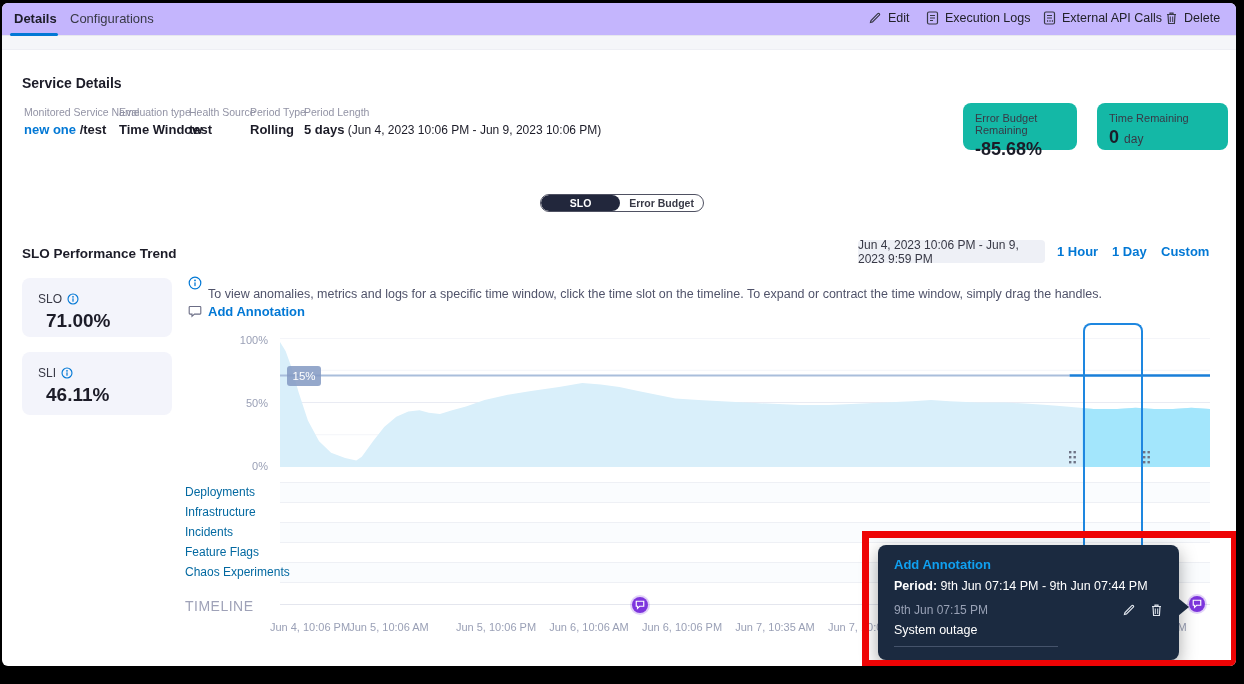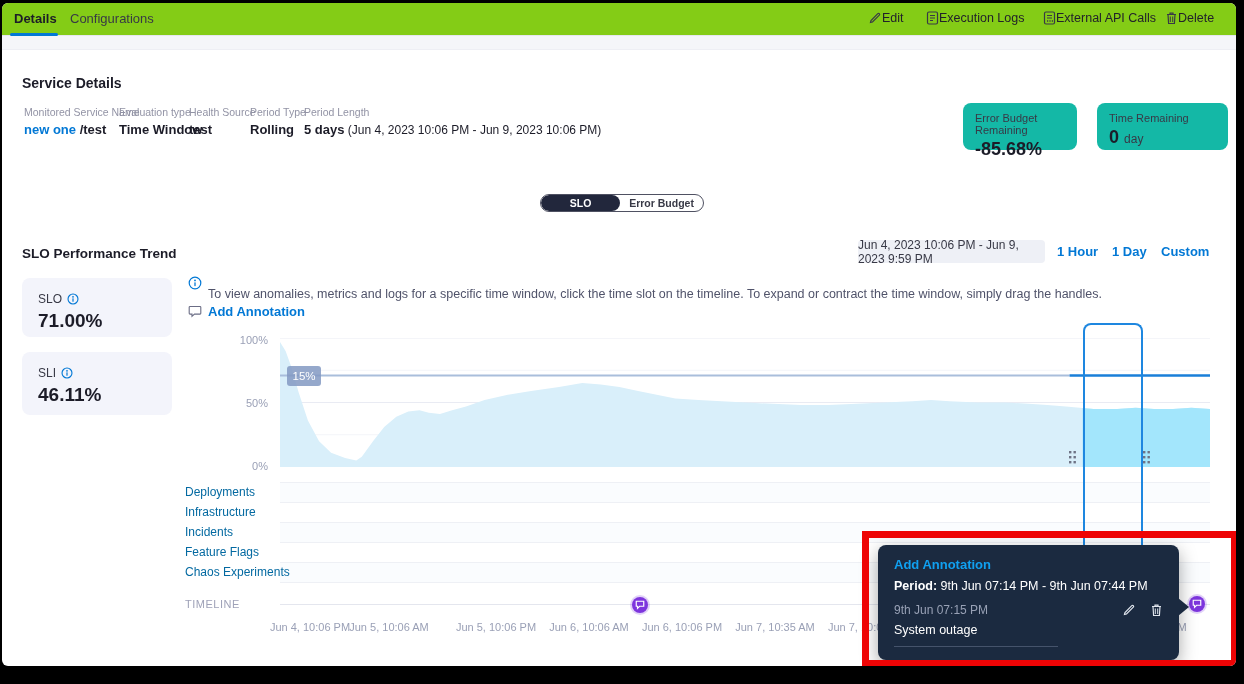--- a/index.html
+++ b/index.html
@@ -11,7 +11,7 @@
   .abs{position:absolute;}
 
   
-  .tabbar{position:absolute;left:0;top:0;width:100%;height:33px;background:#84cc16;border-bottom:1px solid #e6e7ee;}
+  .tabbar{position:absolute;left:0;top:0;width:100%;height:33px;background:#c4b5fd;border-bottom:1px solid #e6e7ee;}
   .tab{position:absolute;top:8px;font-size:13px;color:#383946;cursor:pointer;}
   .tab.active{font-weight:bold;color:#1c1c28;}
   .tab-underline{position:absolute;left:8px;top:30px;width:48px;height:3px;background:#0278d5;border-radius:2px;}

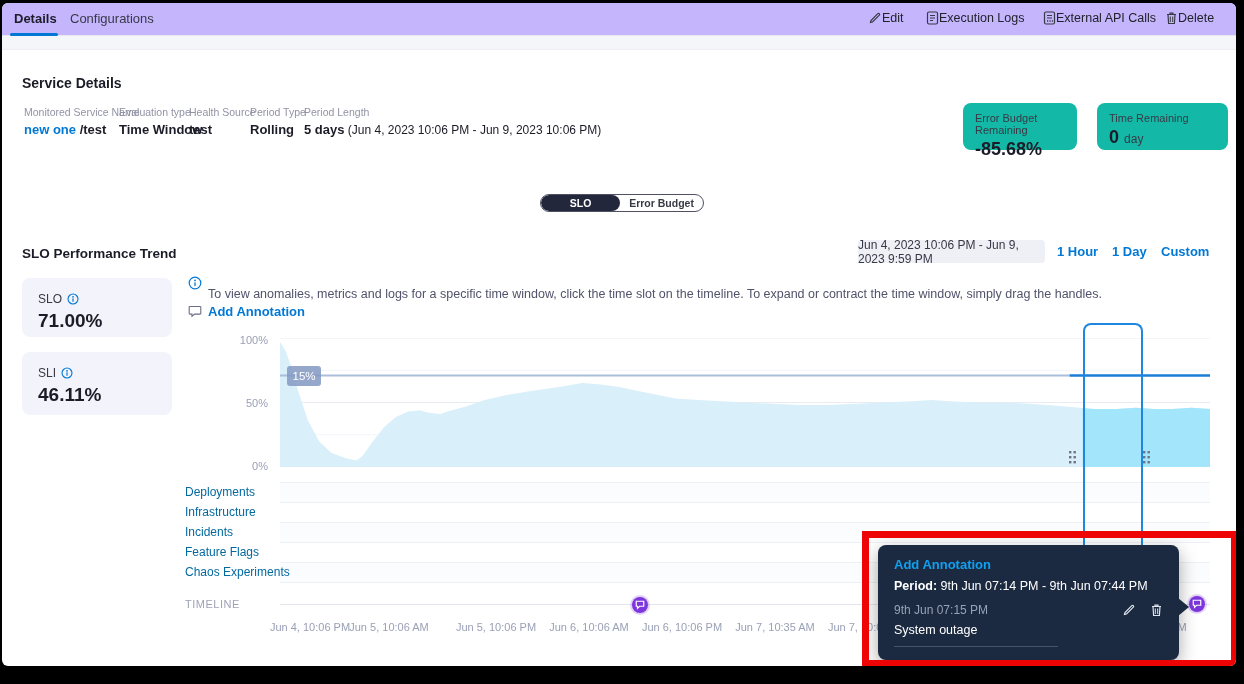--- a/index.html
+++ b/index.html
@@ -15,7 +15,7 @@
   .tab{position:absolute;top:8px;font-size:13px;color:#383946;cursor:pointer;}
   .tab.active{font-weight:bold;color:#1c1c28;}
   .tab-underline{position:absolute;left:8px;top:30px;width:48px;height:3px;background:#0278d5;border-radius:2px;}
-  .action{position:absolute;top:8px;display:flex;align-items:center;gap:0;font-size:12.5px;color:#22222a;cursor:pointer;}
+  .action{position:absolute;top:8px;display:flex;align-items:center;gap:6px;font-size:12.5px;color:#22222a;cursor:pointer;}
   .graystrip{position:absolute;left:0;top:33px;width:100%;height:14px;background:#f5f6f9;border-bottom:1px solid #eeeff4;}
 
   

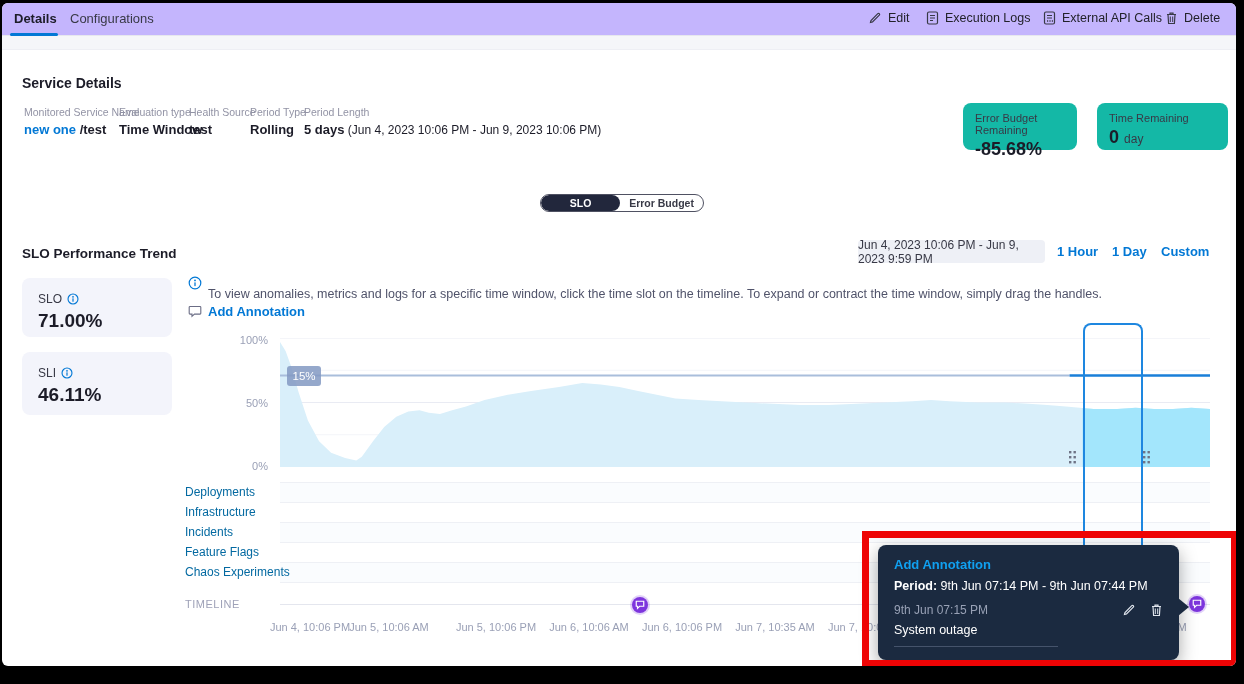--- a/index.html
+++ b/index.html
@@ -45,7 +45,7 @@
 
   .kpicard{position:absolute;background:#f3f4fb;border-radius:8px;padding:14px 16px;width:150px;}
   .kpicard .k-label{font-size:12px;color:#383946;display:flex;align-items:center;gap:5px;}
-  .kpicard .k-value{font-size:19px;font-weight:bold;color:#1c1c28;margin-top:4px;}
+  .kpicard .k-value{font-size:19px;font-weight:bold;color:#1c1c28;margin-top:4px;margin-left:8px;}
 
   
   .ytick{position:absolute;width:38px;text-align:right;font-size:11px;color:#9aa0b6;}

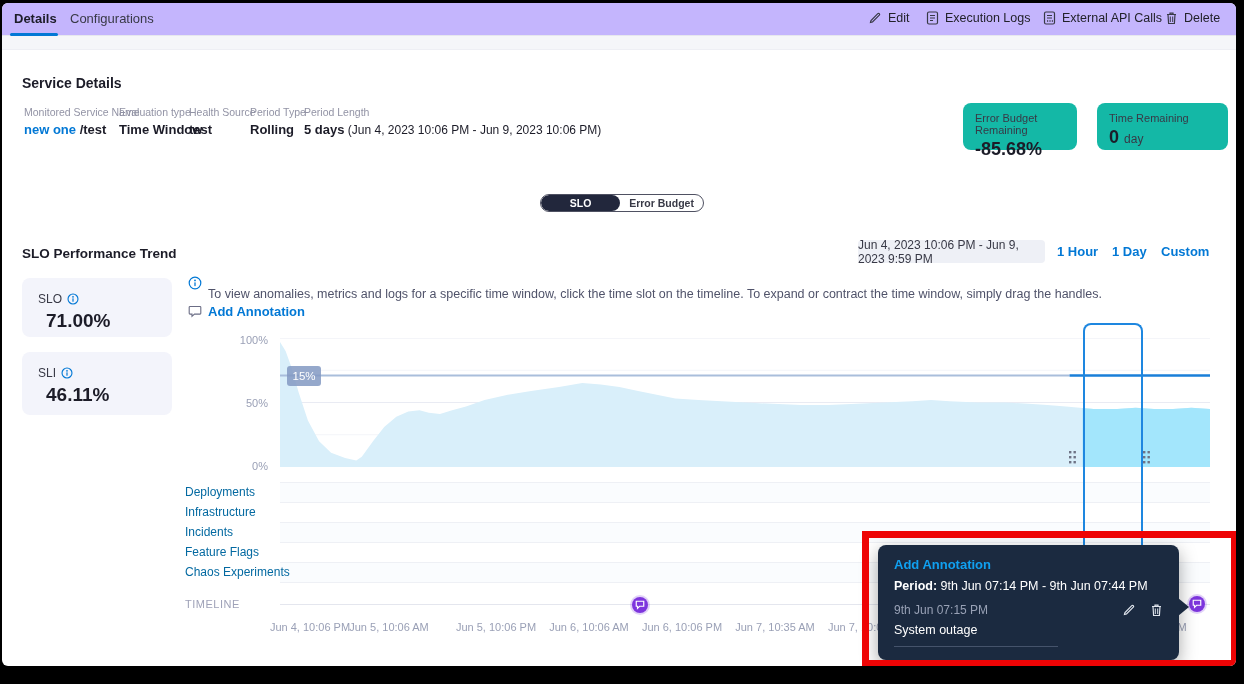--- a/index.html
+++ b/index.html
@@ -55,7 +55,7 @@
   .rowlabel{position:absolute;left:183px;font-size:12px;color:#0369a1;}
   .rowline{position:absolute;left:278px;width:930px;height:1px;background:#eef0f5;}
   .rowband{position:absolute;left:278px;width:930px;height:20px;}
-  .tl-label{position:absolute;left:183px;font-size:11px;color:#9fa2b8;letter-spacing:.5px;}
+  .tl-label{position:absolute;left:183px;font-size:14px;color:#9fa2b8;letter-spacing:.5px;}
 
   .sel-rect{position:absolute;left:1081px;top:320px;width:60px;height:320px;border:2px solid #1e87e0;
             border-bottom:none;border-radius:8px 8px 0 0;z-index:5;cursor:ew-resize;background:transparent;}

